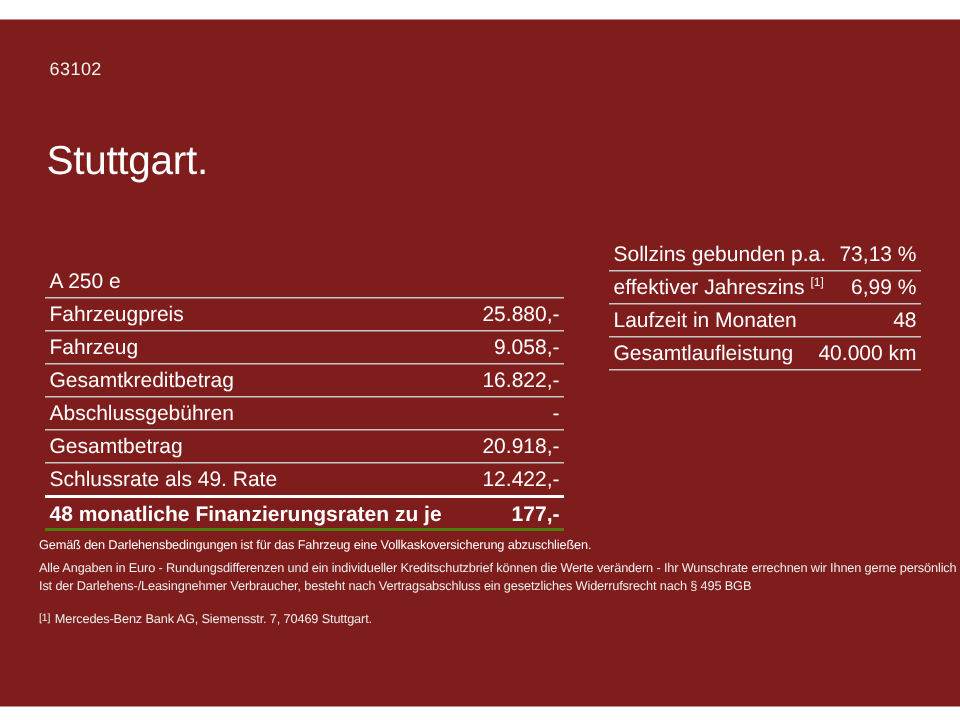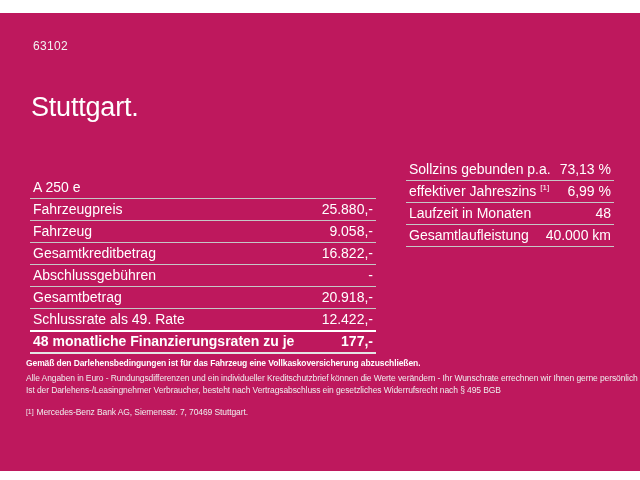--- a/index.html
+++ b/index.html
@@ -14,7 +14,7 @@
     margin-top: 13px;
     width: 640px;
     height: 458px;
-    background: #be185d;
+    background: #7f1d1d;
     color: #ffffff;
   }
   .code {

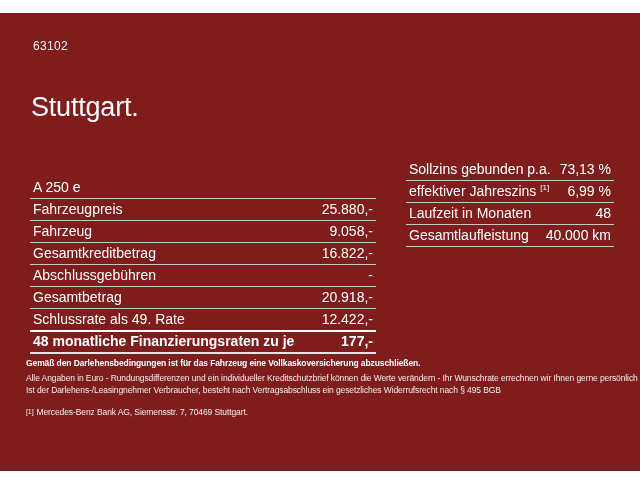--- a/index.html
+++ b/index.html
@@ -66,10 +66,9 @@
   .trow.emph {
     font-weight: 700;
     border-top: 2px solid #ffffff;
-    border-bottom: 2px solid #e5e5e5;
+    border-bottom: 2px solid #4d7c0f;
     margin-top: -1px;
     height: 24px;
-    align-items: flex-end;
   }
   .footnotes {
     position: absolute;

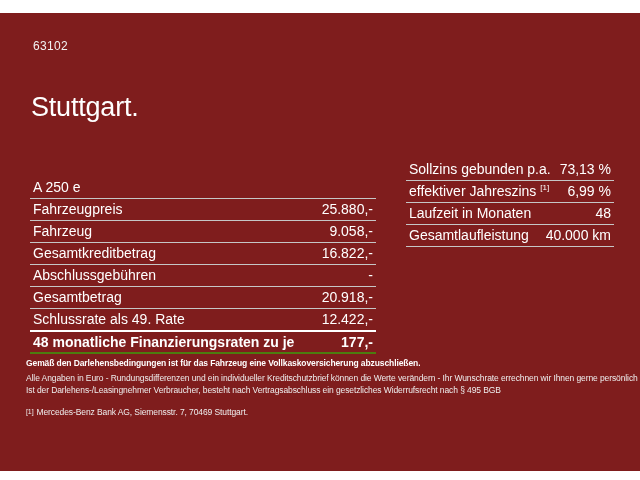--- a/index.html
+++ b/index.html
@@ -79,7 +79,7 @@
     letter-spacing: -0.1px;
     color: #eeeeee;
   }
-  .footnotes .fn-bold { font-weight: 700; color: #ffffff; margin-bottom: 2px; white-space: nowrap; }
+  .footnotes .fn-bold { font-weight: 400; color: #ffffff; margin-bottom: 2px; white-space: nowrap; }
   .footnotes .fn-line { white-space: nowrap; }
   .footnotes .fn-source { margin-top: 9px; white-space: nowrap; }
   .footnotes .fn-source .supref { font-size: 7px; vertical-align: 1px; margin-right: 3px; }

